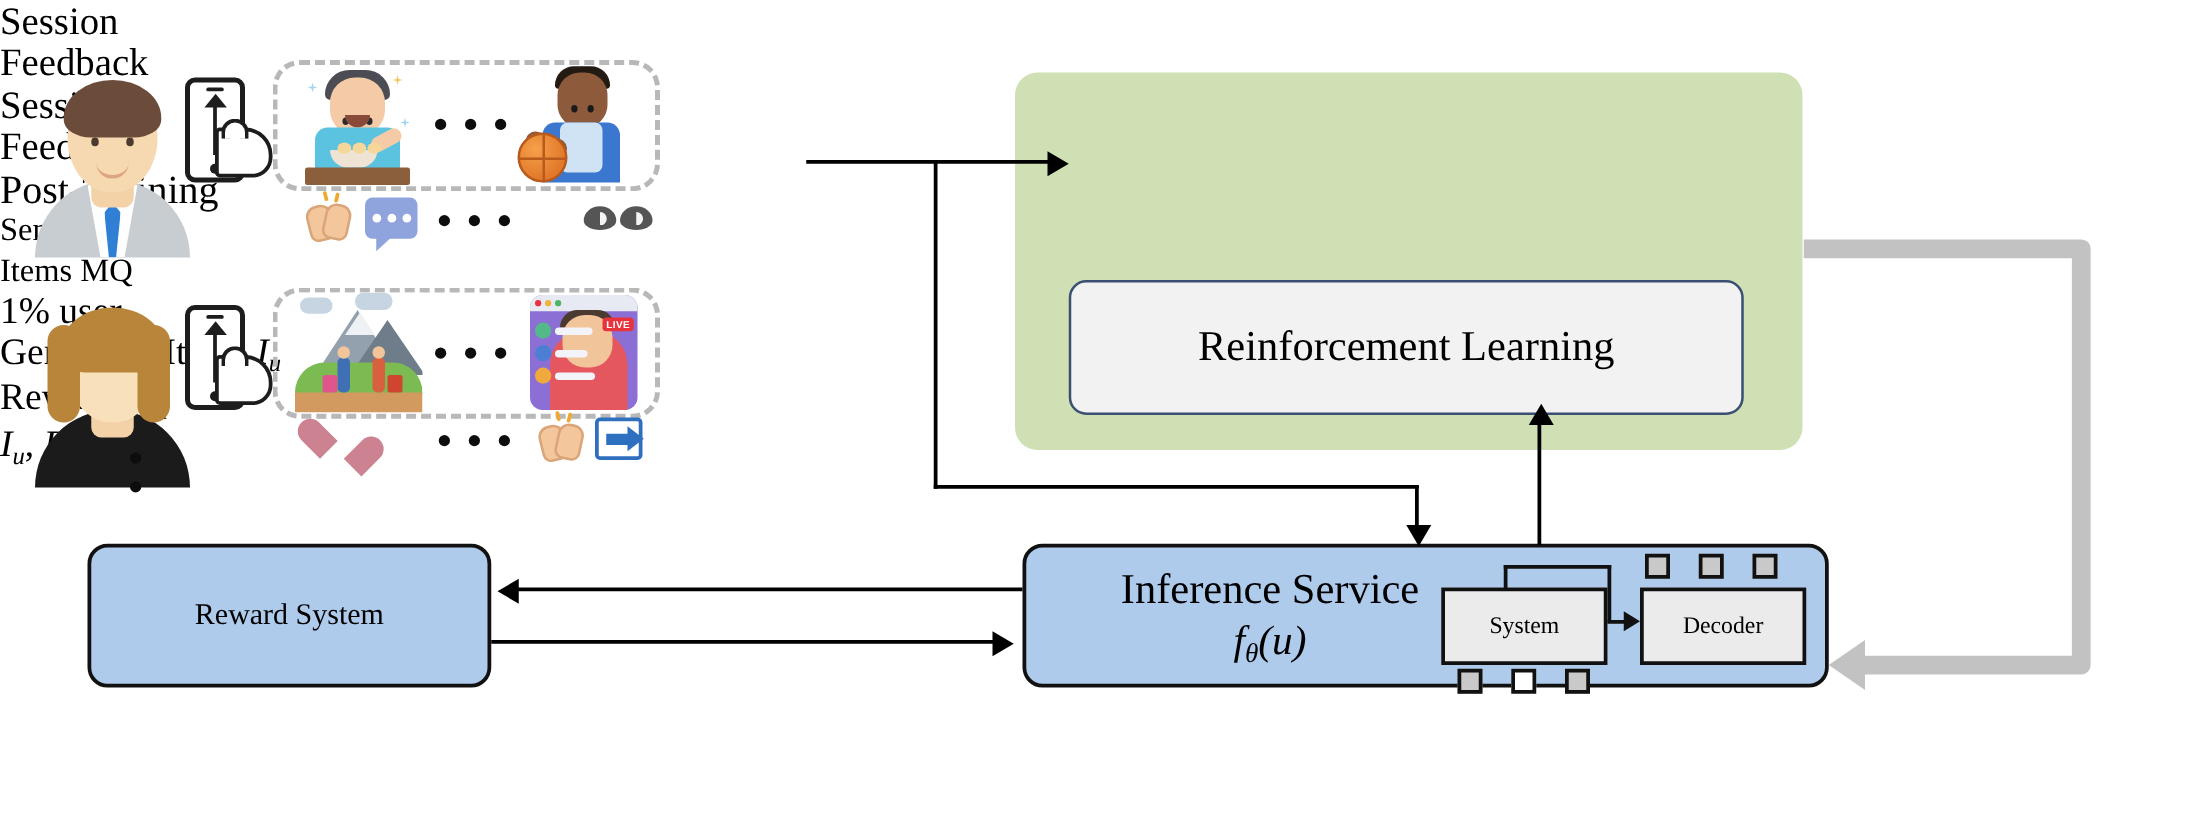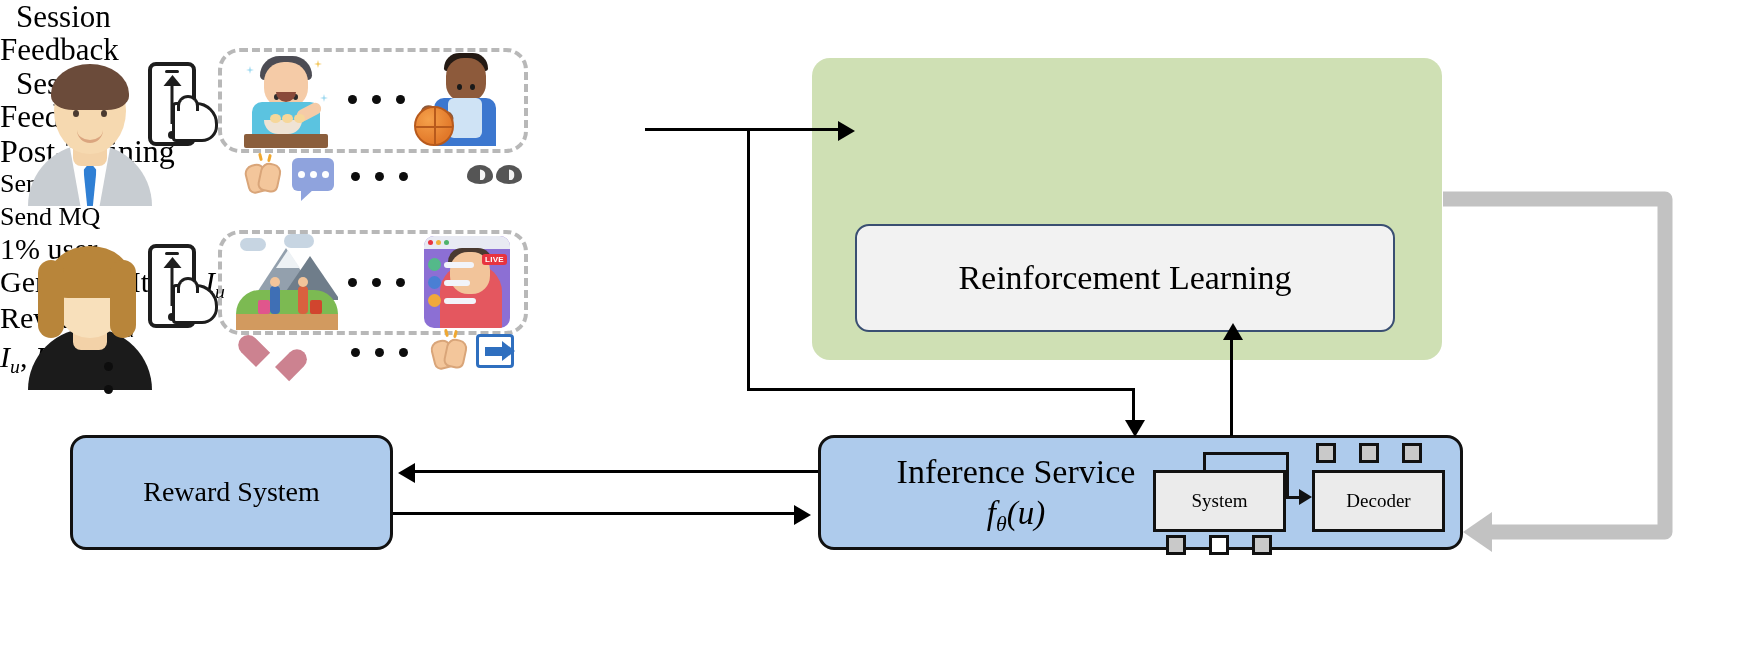--- a/index.html
+++ b/index.html
@@ -25,7 +25,7 @@
     white-space: nowrap;
     line-height: 1.08;
   }
-  .lbl-session   { font-size: 31px; padding-left: 16px; }
+  .lbl-session   { font-size: 31px; }
   .lbl-feedback  { font-size: 31px; }
   .lbl-title     { font-size: 31px; }
   .lbl-box       { font-size: 34px; }

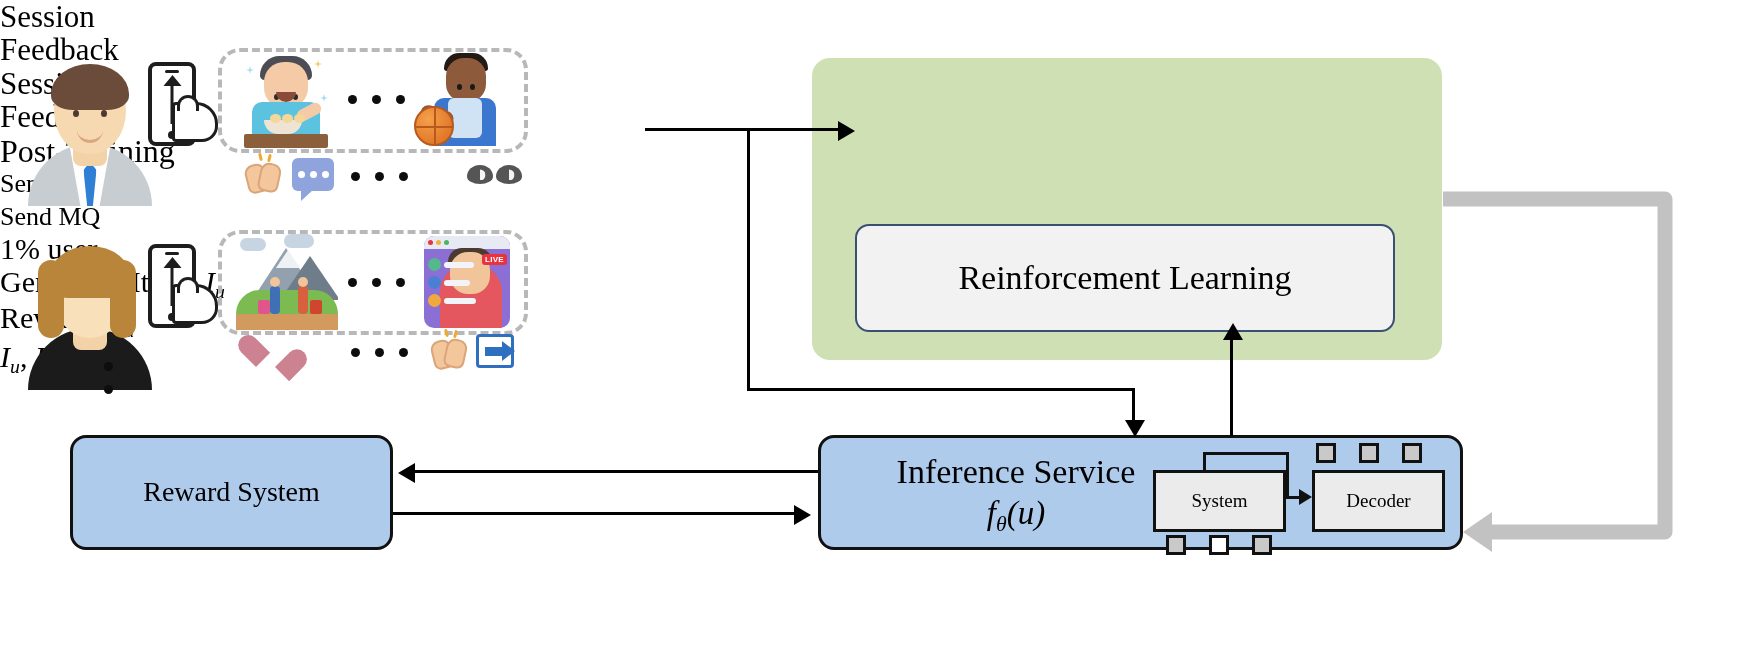--- a/index.html
+++ b/index.html
@@ -540,7 +540,7 @@
 
   <div class="label lbl-send" style="left:1484px; top:100px; width:180px;">
     <span>Send </span><span class="math-i">θ</span><br>
-    <span>Send MQ</span>
+    <span>Items MQ</span>
   </div>
 
   <div class="blue-box" style="left:70px; top:435px; width:323px; height:115px; display:flex; align-items:center; justify-content:center;">

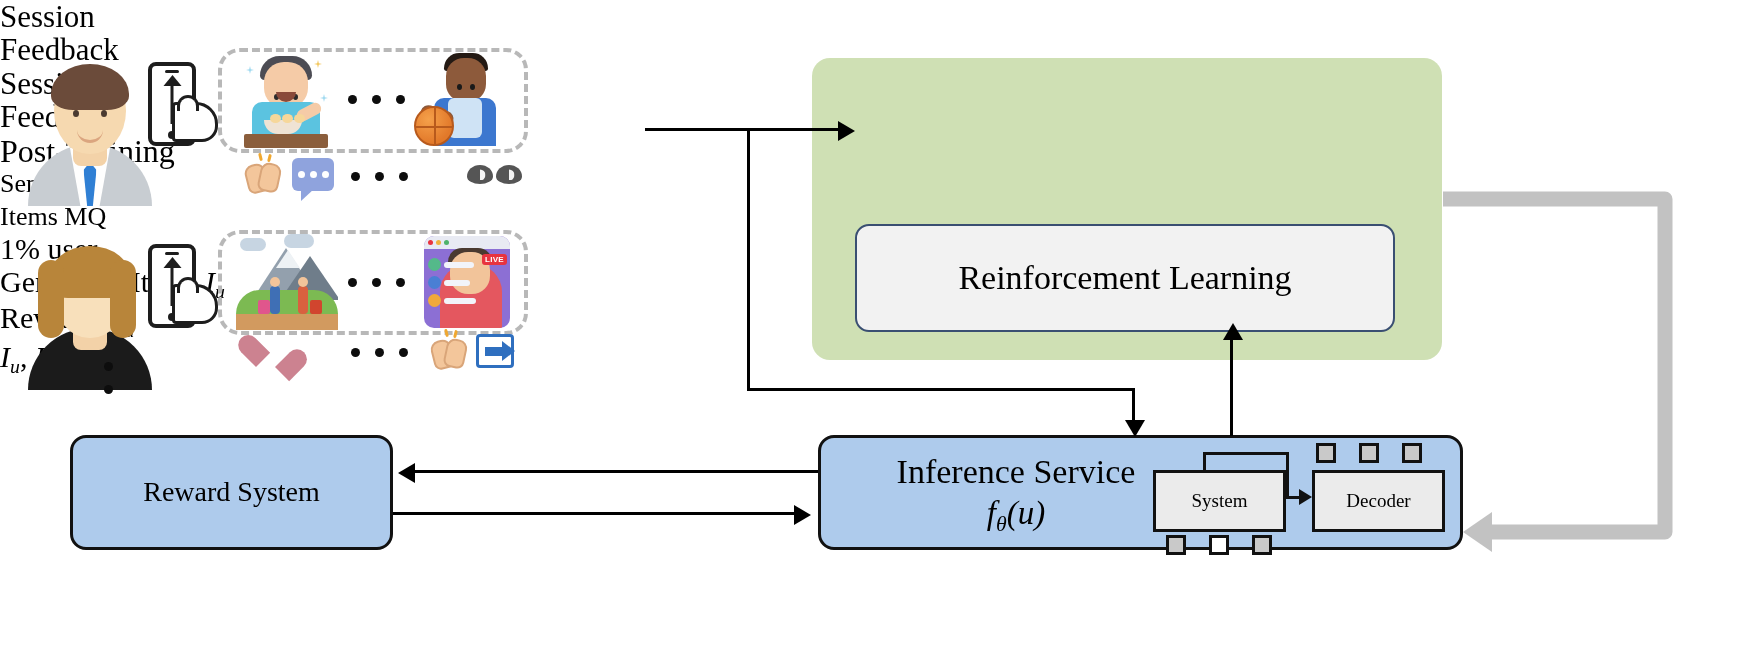--- a/index.html
+++ b/index.html
@@ -29,7 +29,7 @@
   .lbl-feedback  { font-size: 31px; }
   .lbl-title     { font-size: 31px; }
   .lbl-box       { font-size: 34px; }
-  .lbl-big       { font-size: 28px; font-family: Liberation Serif, serif; }
+  .lbl-big       { font-size: 24px; font-family: Liberation Serif, serif; }
   .lbl-edge      { font-size: 30px; }
   .lbl-send      { font-size: 26px; text-align: left; line-height: 1.25; white-space: normal; }
   .lbl-small     { font-size: 19px; }

